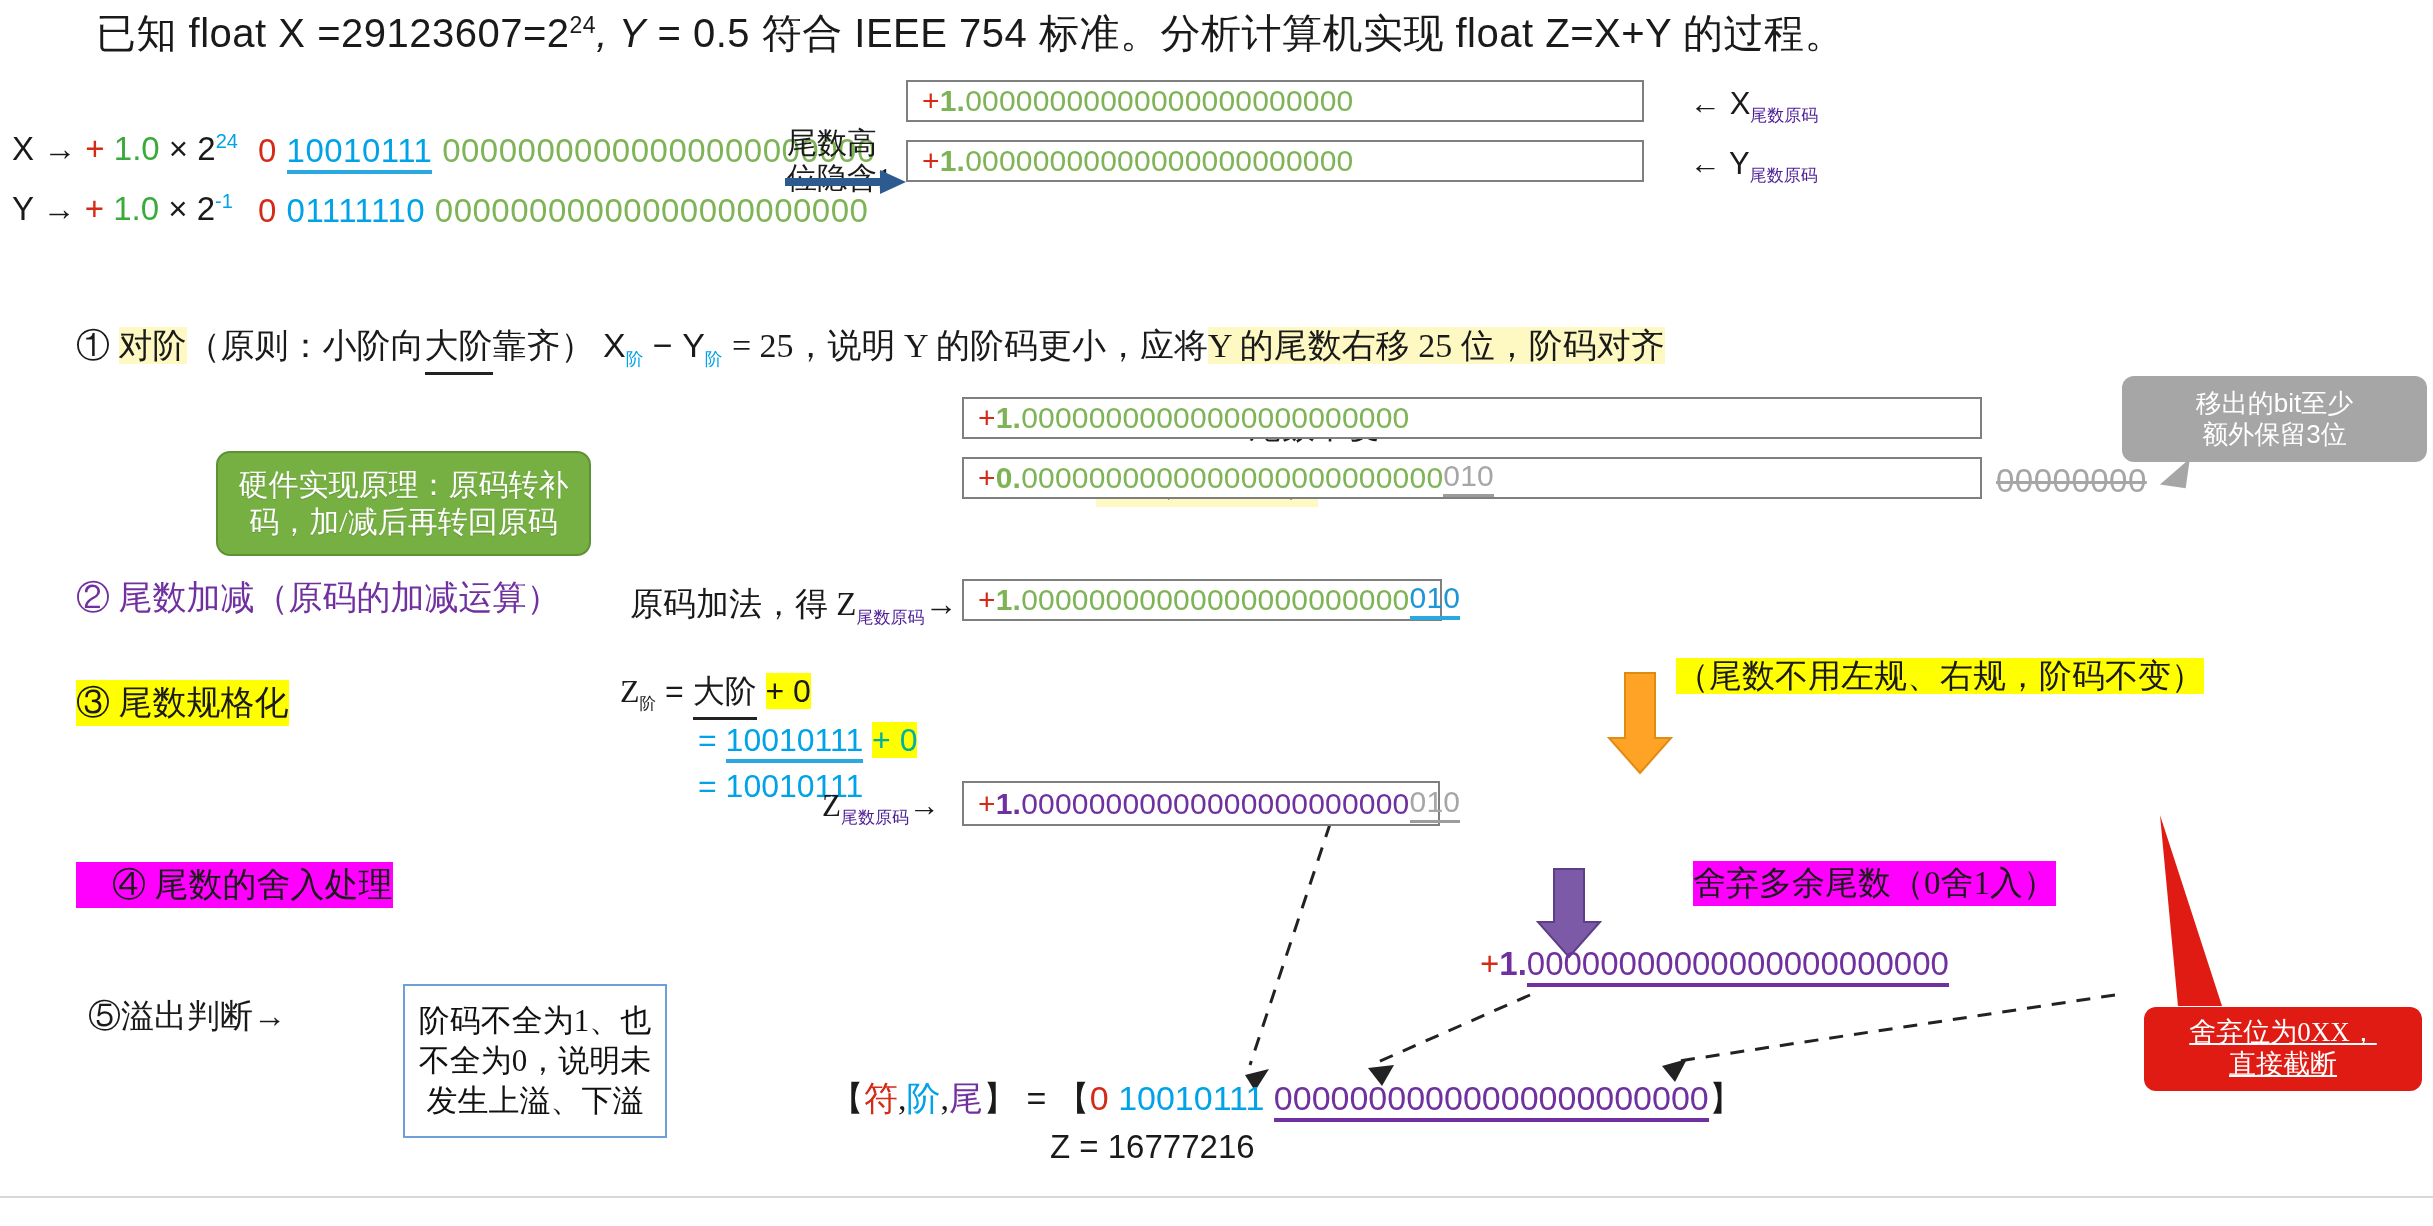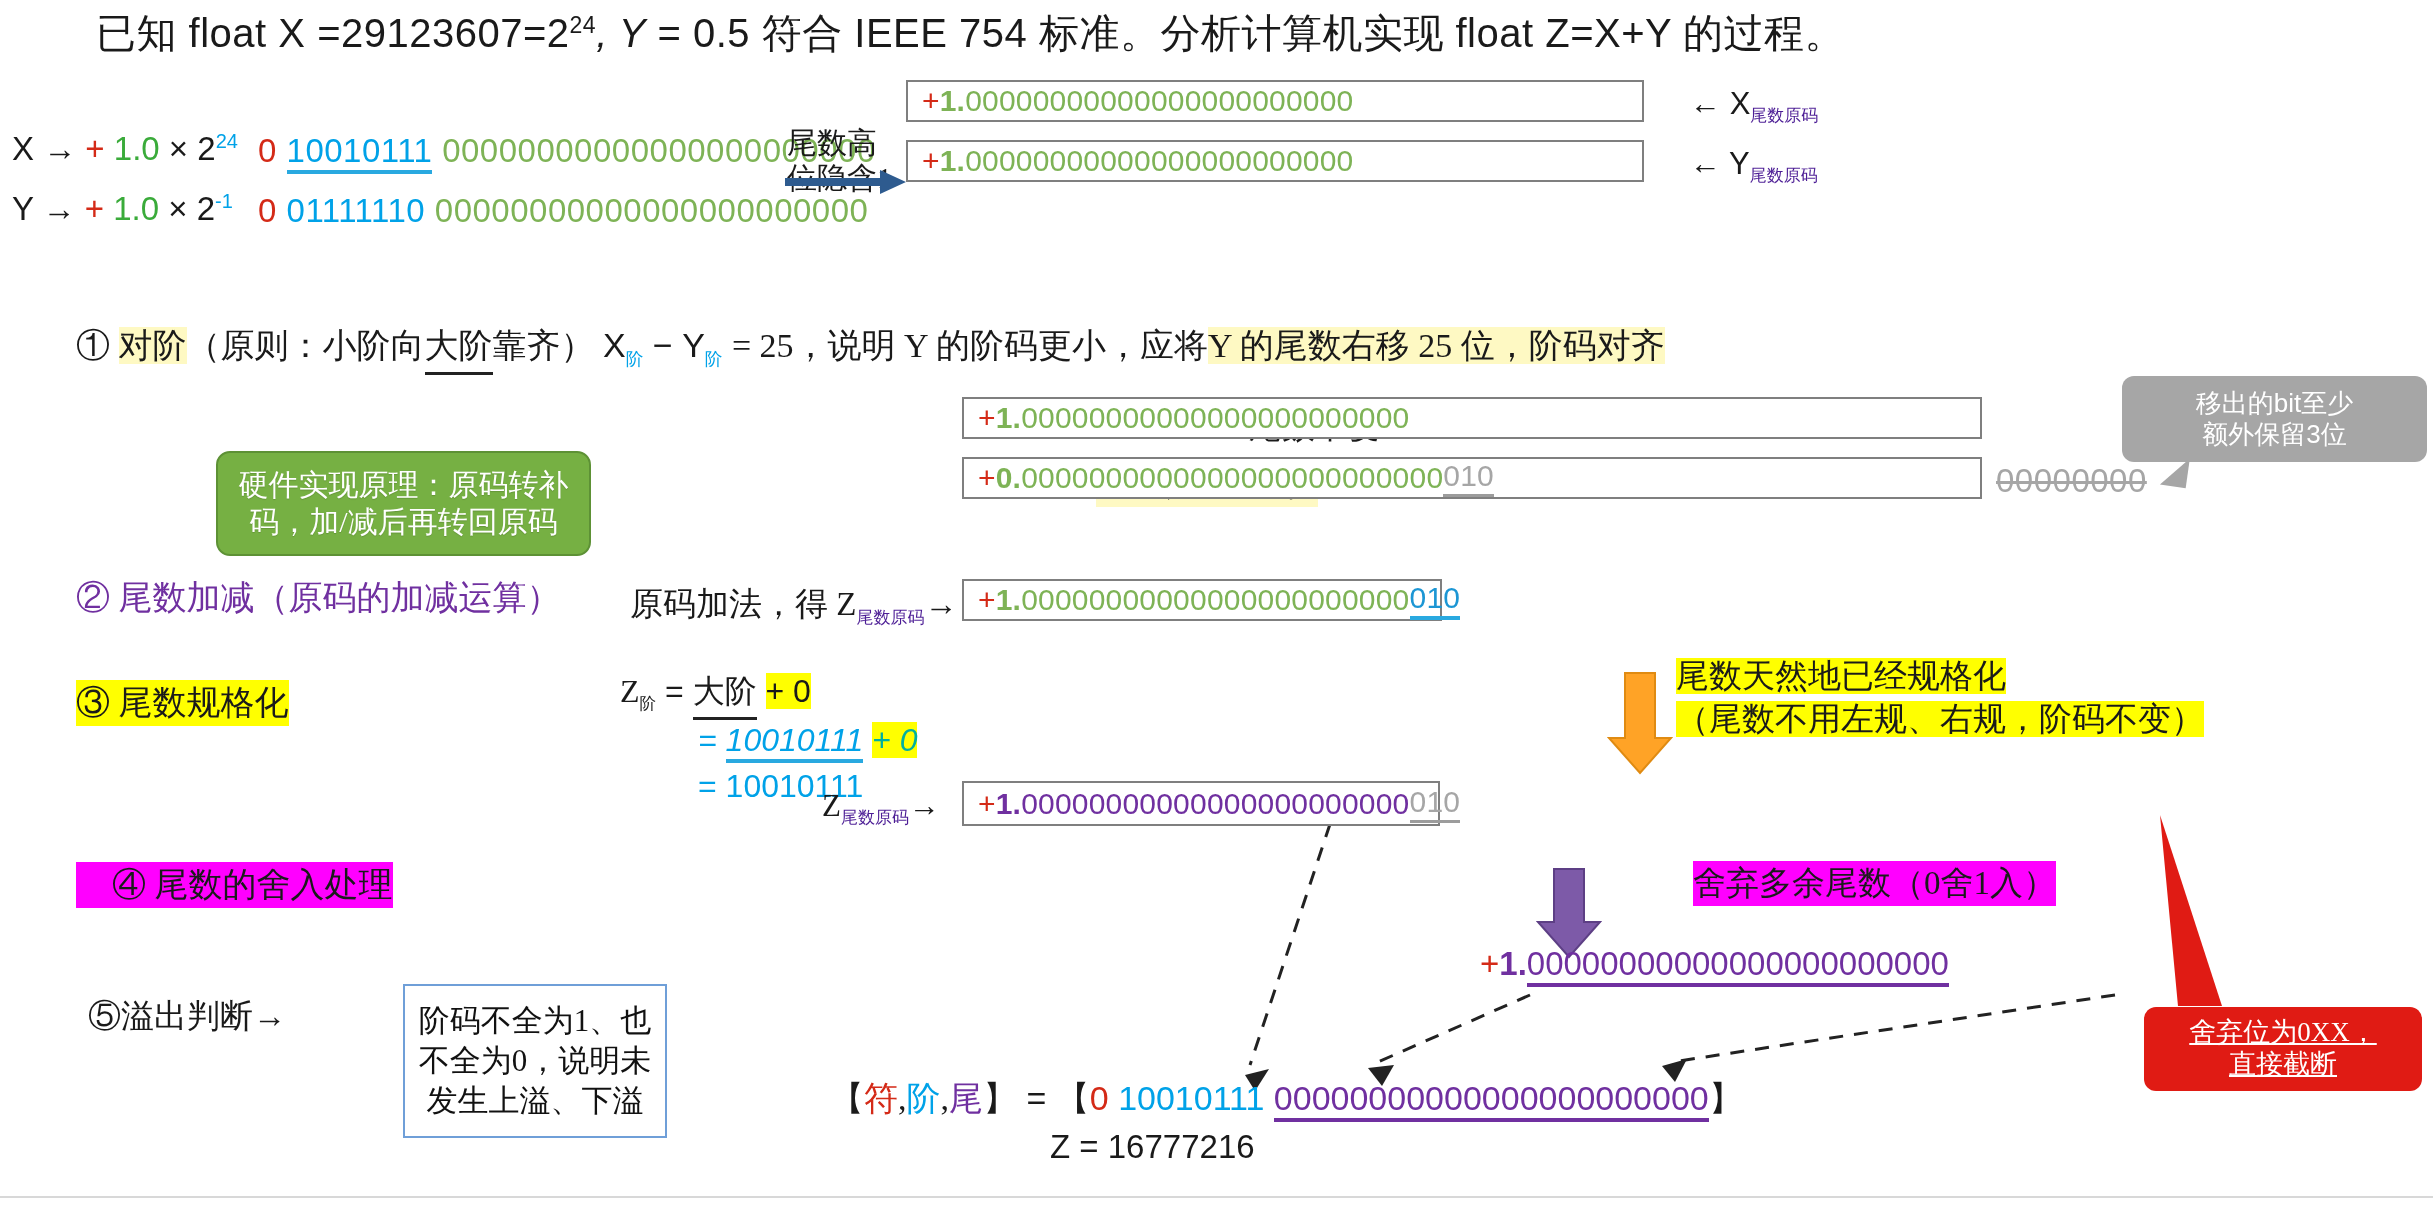--- a/index.html
+++ b/index.html
@@ -266,7 +266,6 @@
 </div>
 
 <div class="abs serif" style="left:1676px;top:655px;font-size:33px;line-height:1.3;">
-  <div><span class="hl-yellow">尾数天然地已经规格化</span></div>
   <div><span class="hl-yellow">（尾数不用左规、右规，阶码不变）</span></div>
 </div>
 

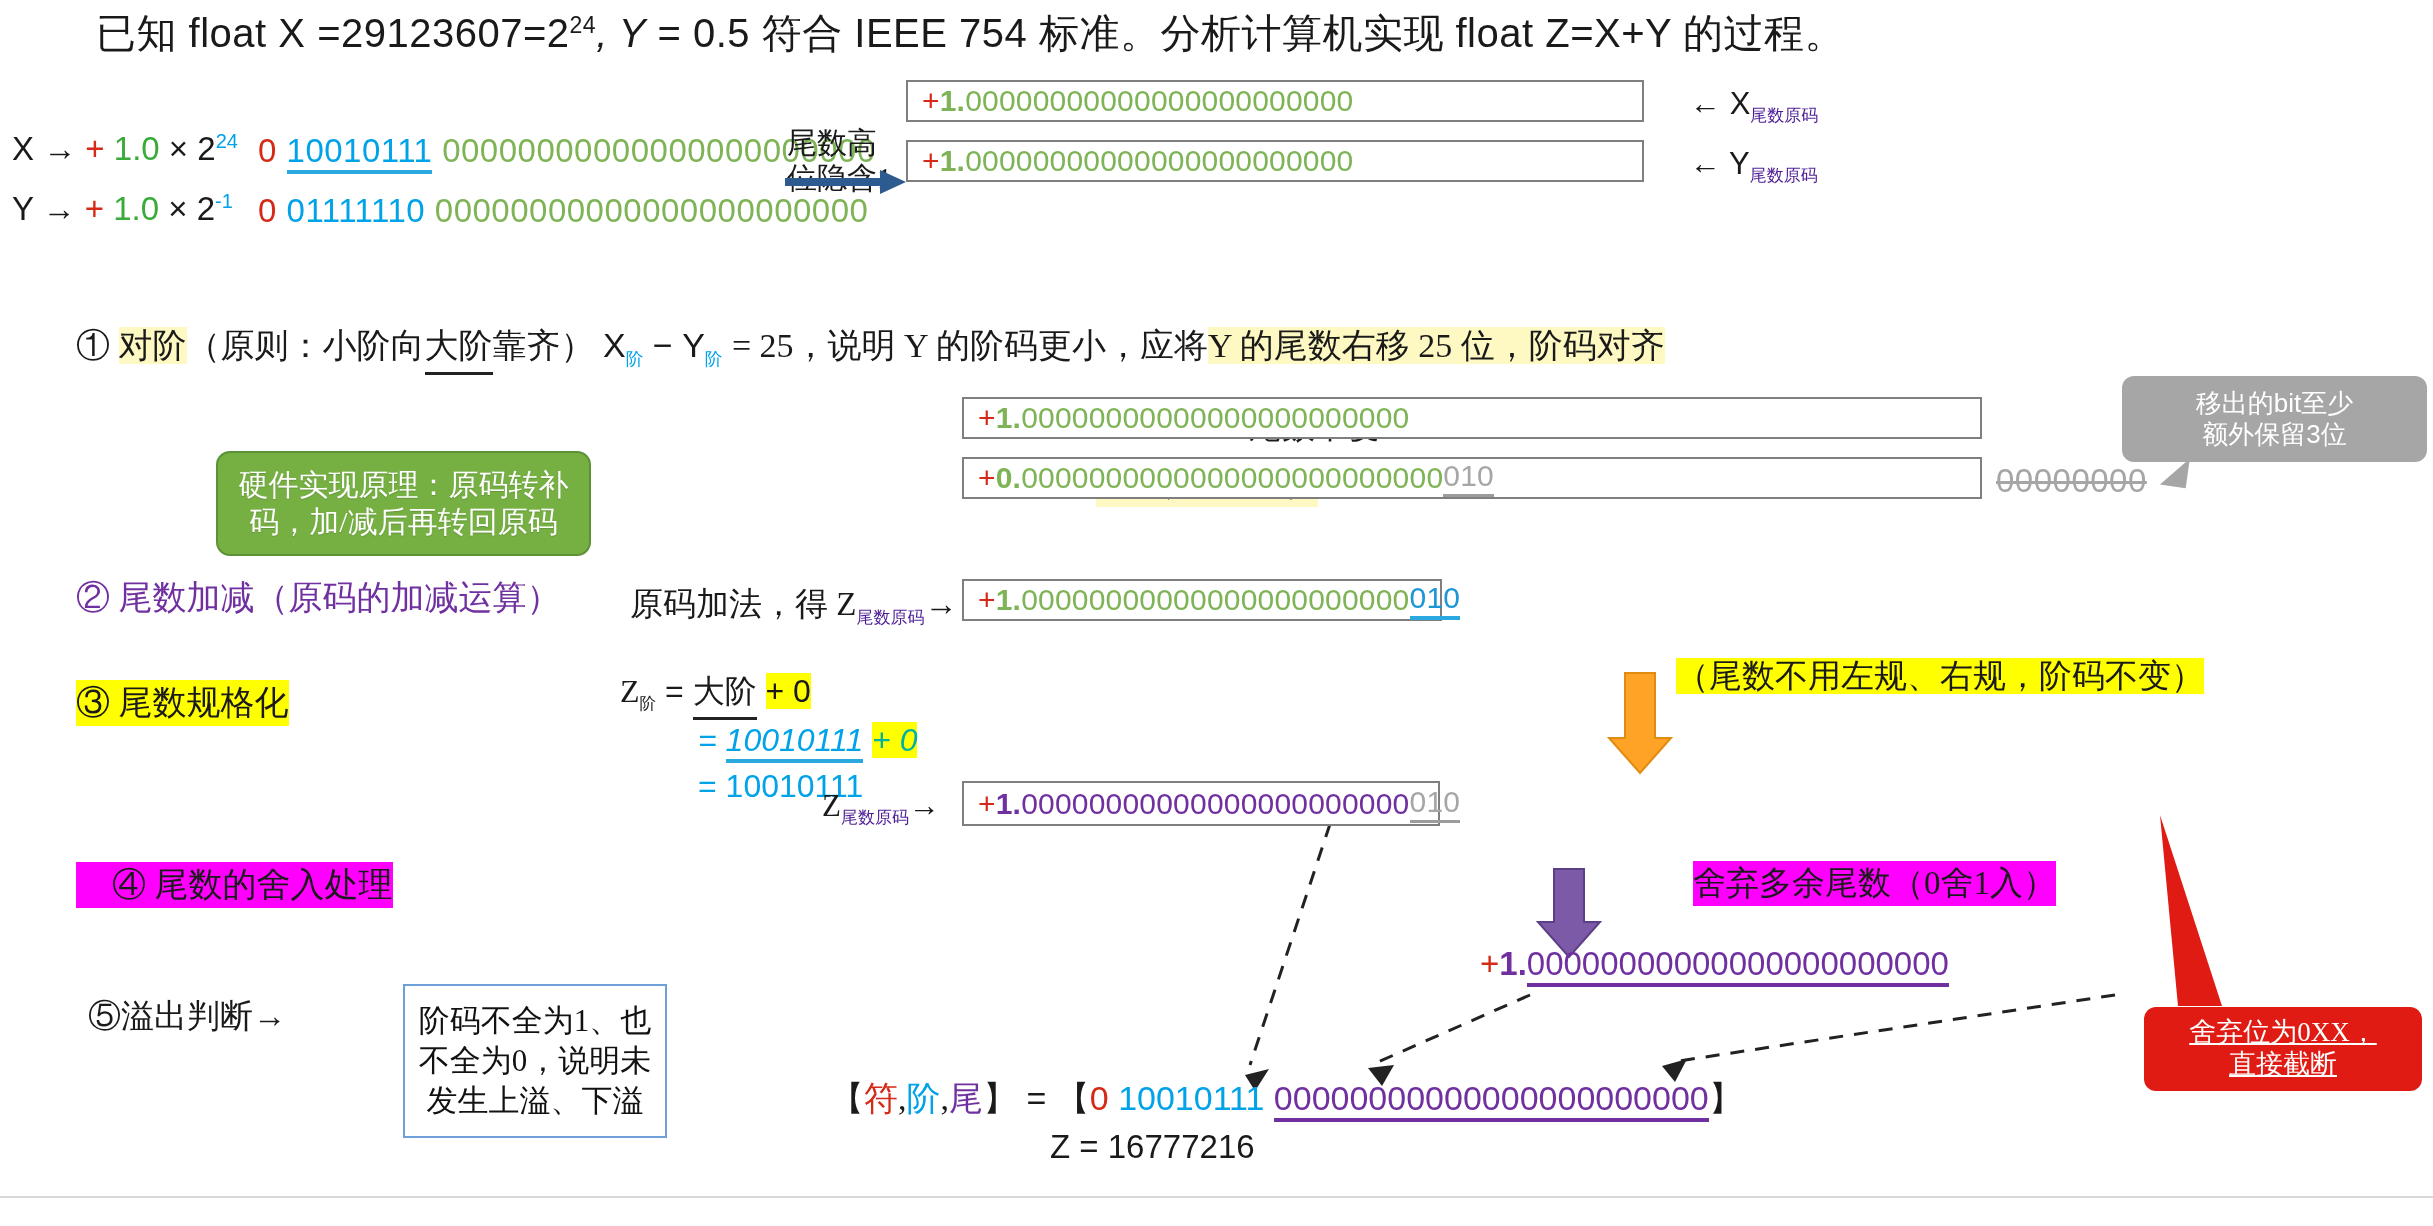--- a/index.html
+++ b/index.html
@@ -244,7 +244,7 @@
     <span class="serif u-black">大阶</span>
     <span class="hl-yellow">+ 0</span>
   </div>
-  <div style="padding-left:78px;font-style:italic;">
+  <div style="padding-left:78px;">
     <span class="c-blue">=</span>
     <span class="c-blue u-blue">10010111</span>
     <span class="hl-yellow c-teal">+ 0</span>

